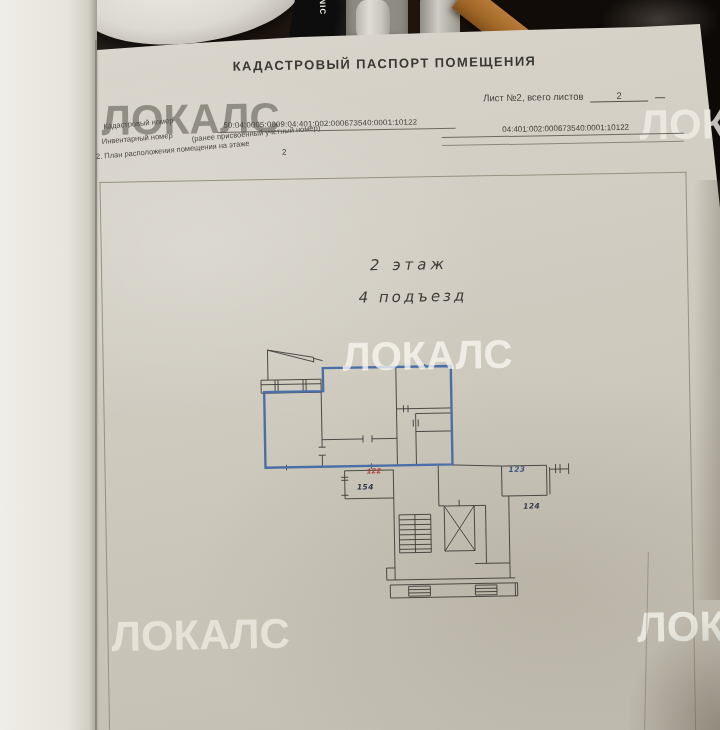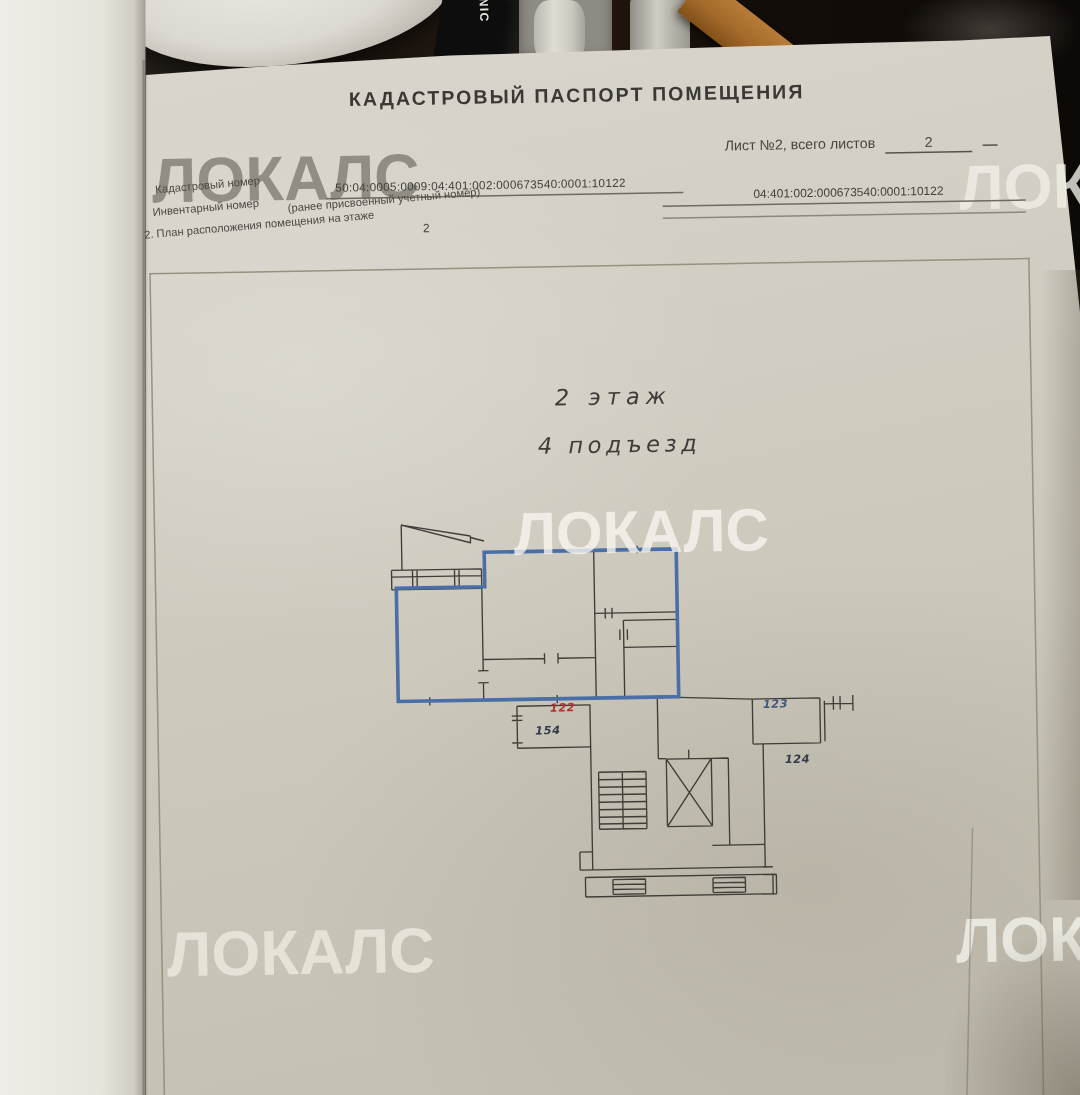--- a/index.html
+++ b/index.html
@@ -74,7 +74,7 @@
   .plan svg{position:absolute;left:0;top:0;}
   .room-no{position:absolute;font-size:7.5px;font-style:italic;letter-spacing:.4px;
     font-family:"DejaVu Sans",sans-serif;font-weight:bold;}
-  .rn-122{left:110px;top:132px;color:#b23130;}
+  .rn-122{left:110px;top:132px;color:#b23130;font-family:Liberation Mono, monospace;}
   .rn-121{left:100px;top:147px;color:#31384a;}
   .rn-123{left:252px;top:132px;color:#41567e;}
   .rn-124{left:266px;top:145px;color:#343a48;margin-top:24px;}

